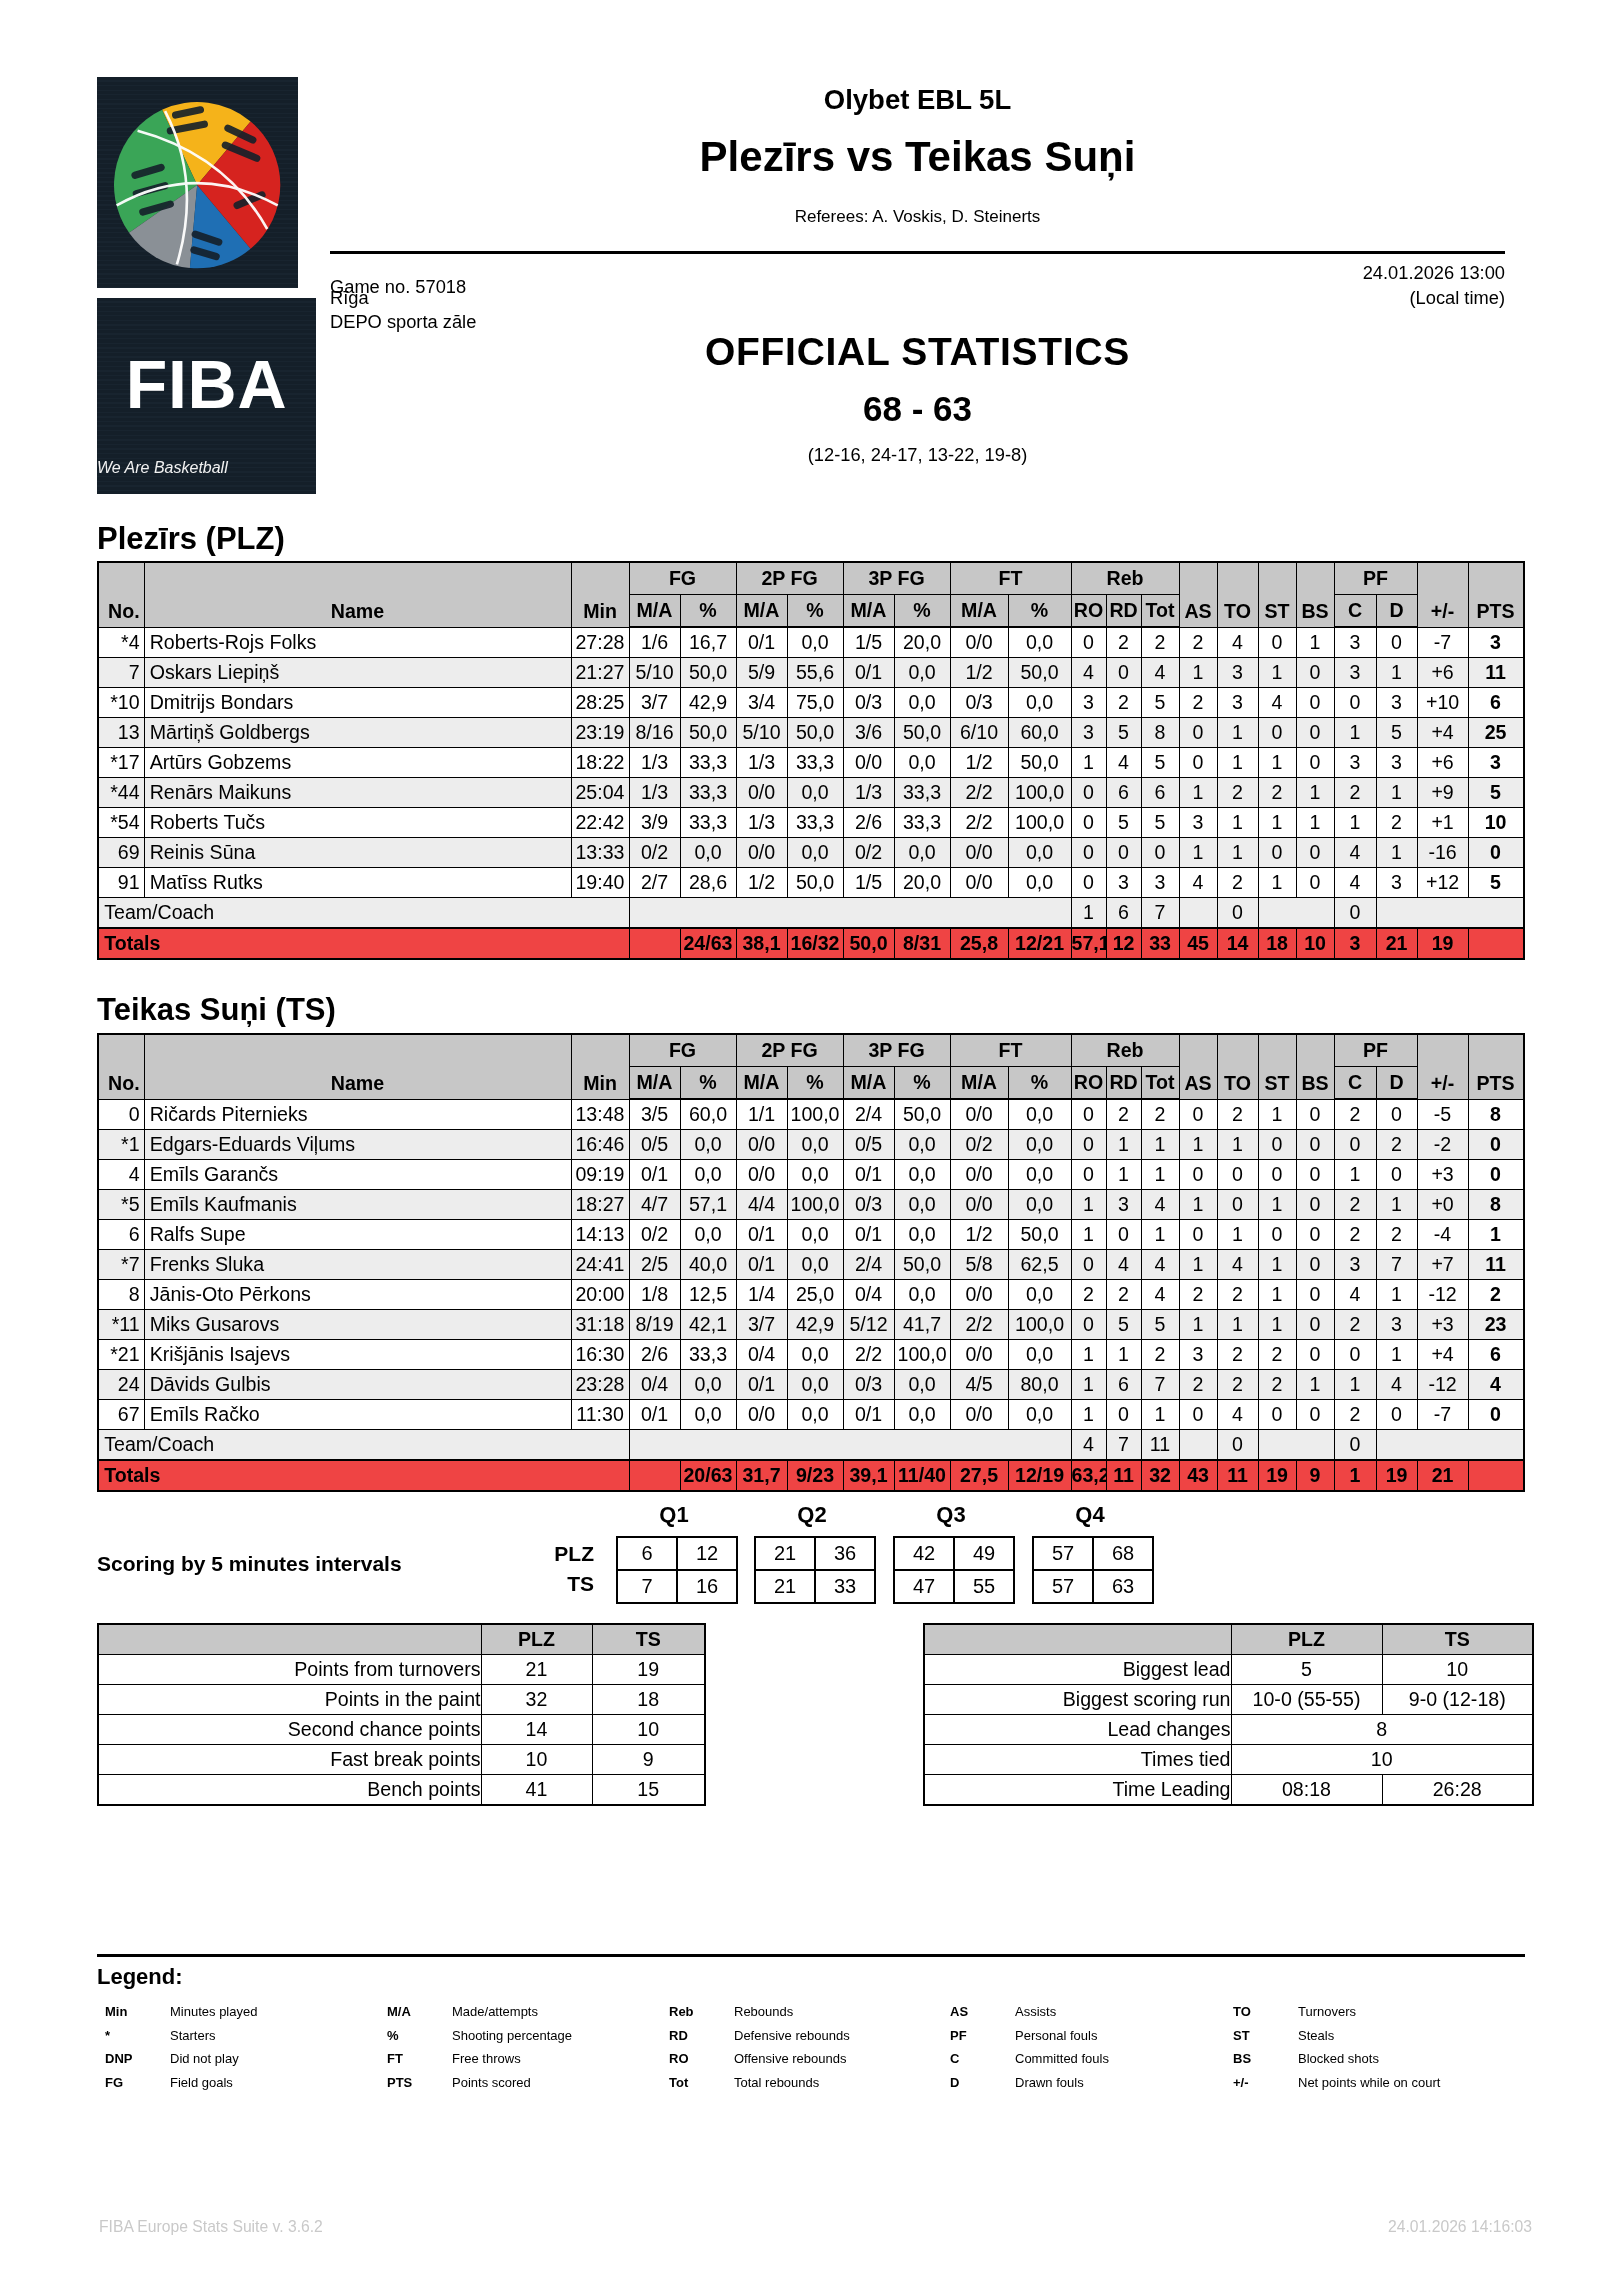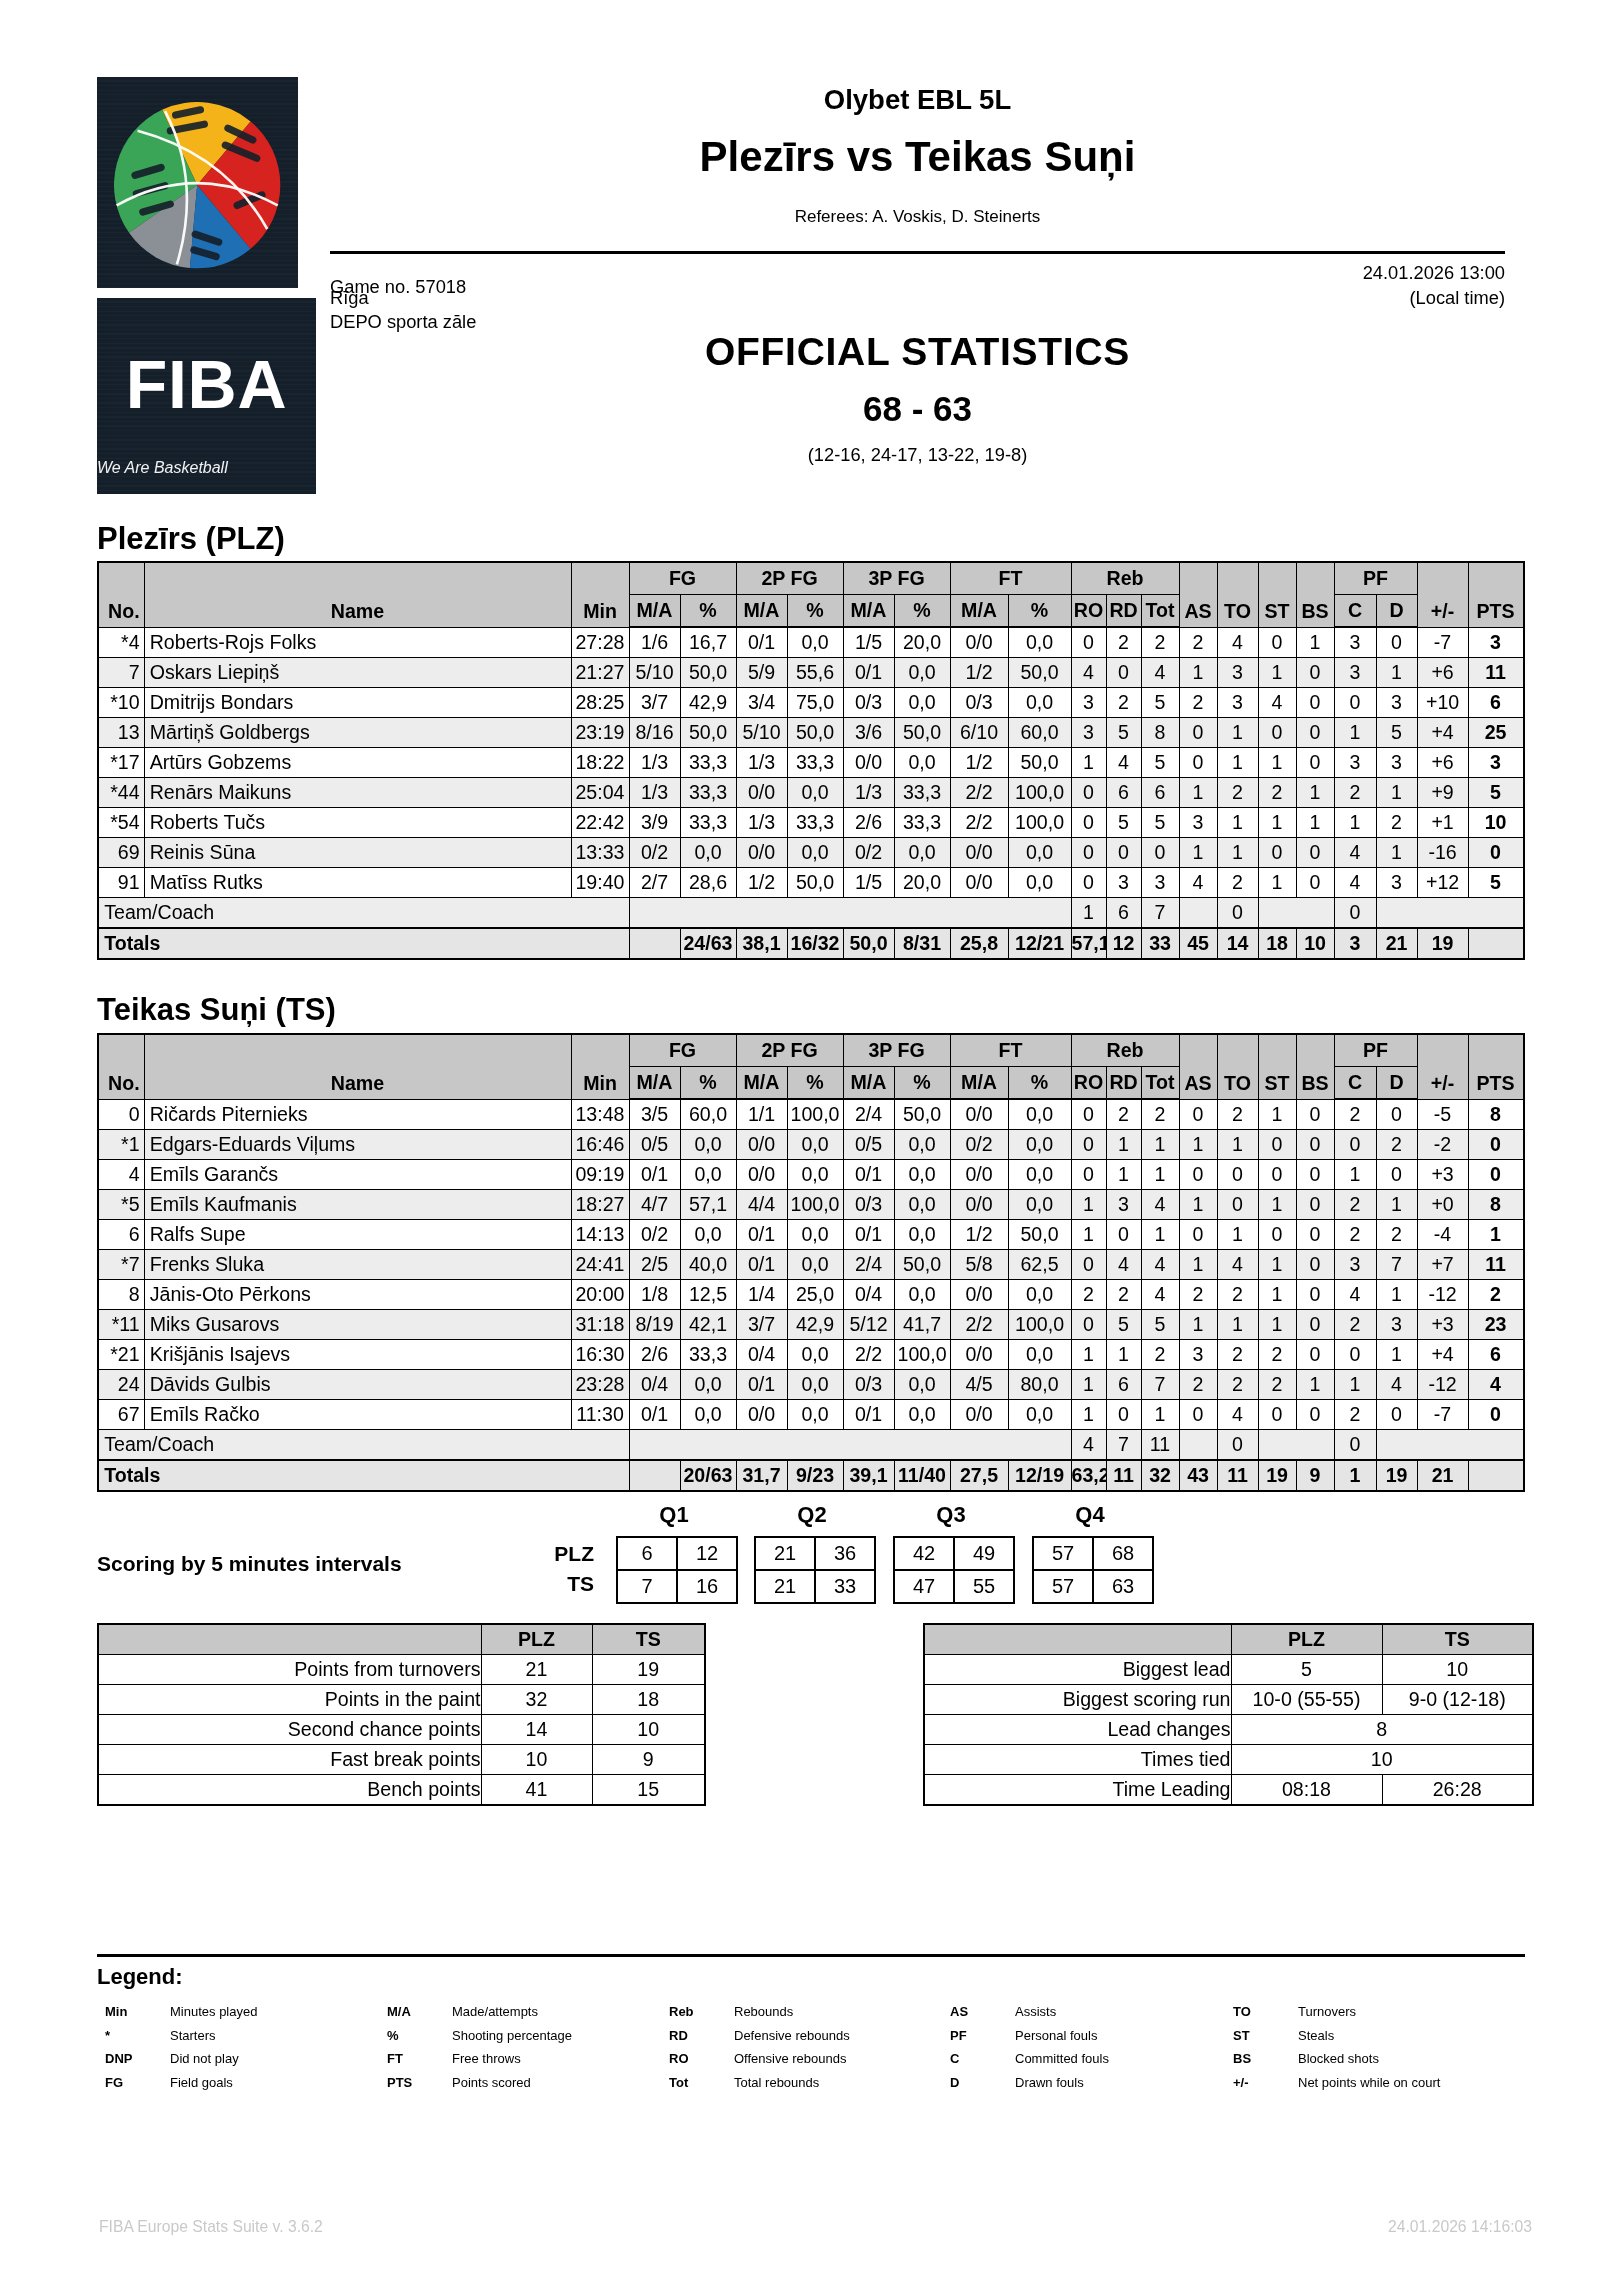--- a/index.html
+++ b/index.html
@@ -51,7 +51,7 @@
   .stat-table td.tdno{text-align:right;padding-right:3.9px;}
   .stat-table td.tdname{text-align:left;padding-left:5.2px;}
   .stat-table td.b{font-weight:bold;}
-  .stat-table tr.totals td{background:#e5e5e5;font-weight:bold;border-top:2px solid #000;}
+  .stat-table tr.totals td{background:#ef4444;font-weight:bold;border-top:2px solid #000;}
 
   
   .scoring-label{position:absolute;left:97px;top:1552px;font-size:21px;font-weight:bold;}

